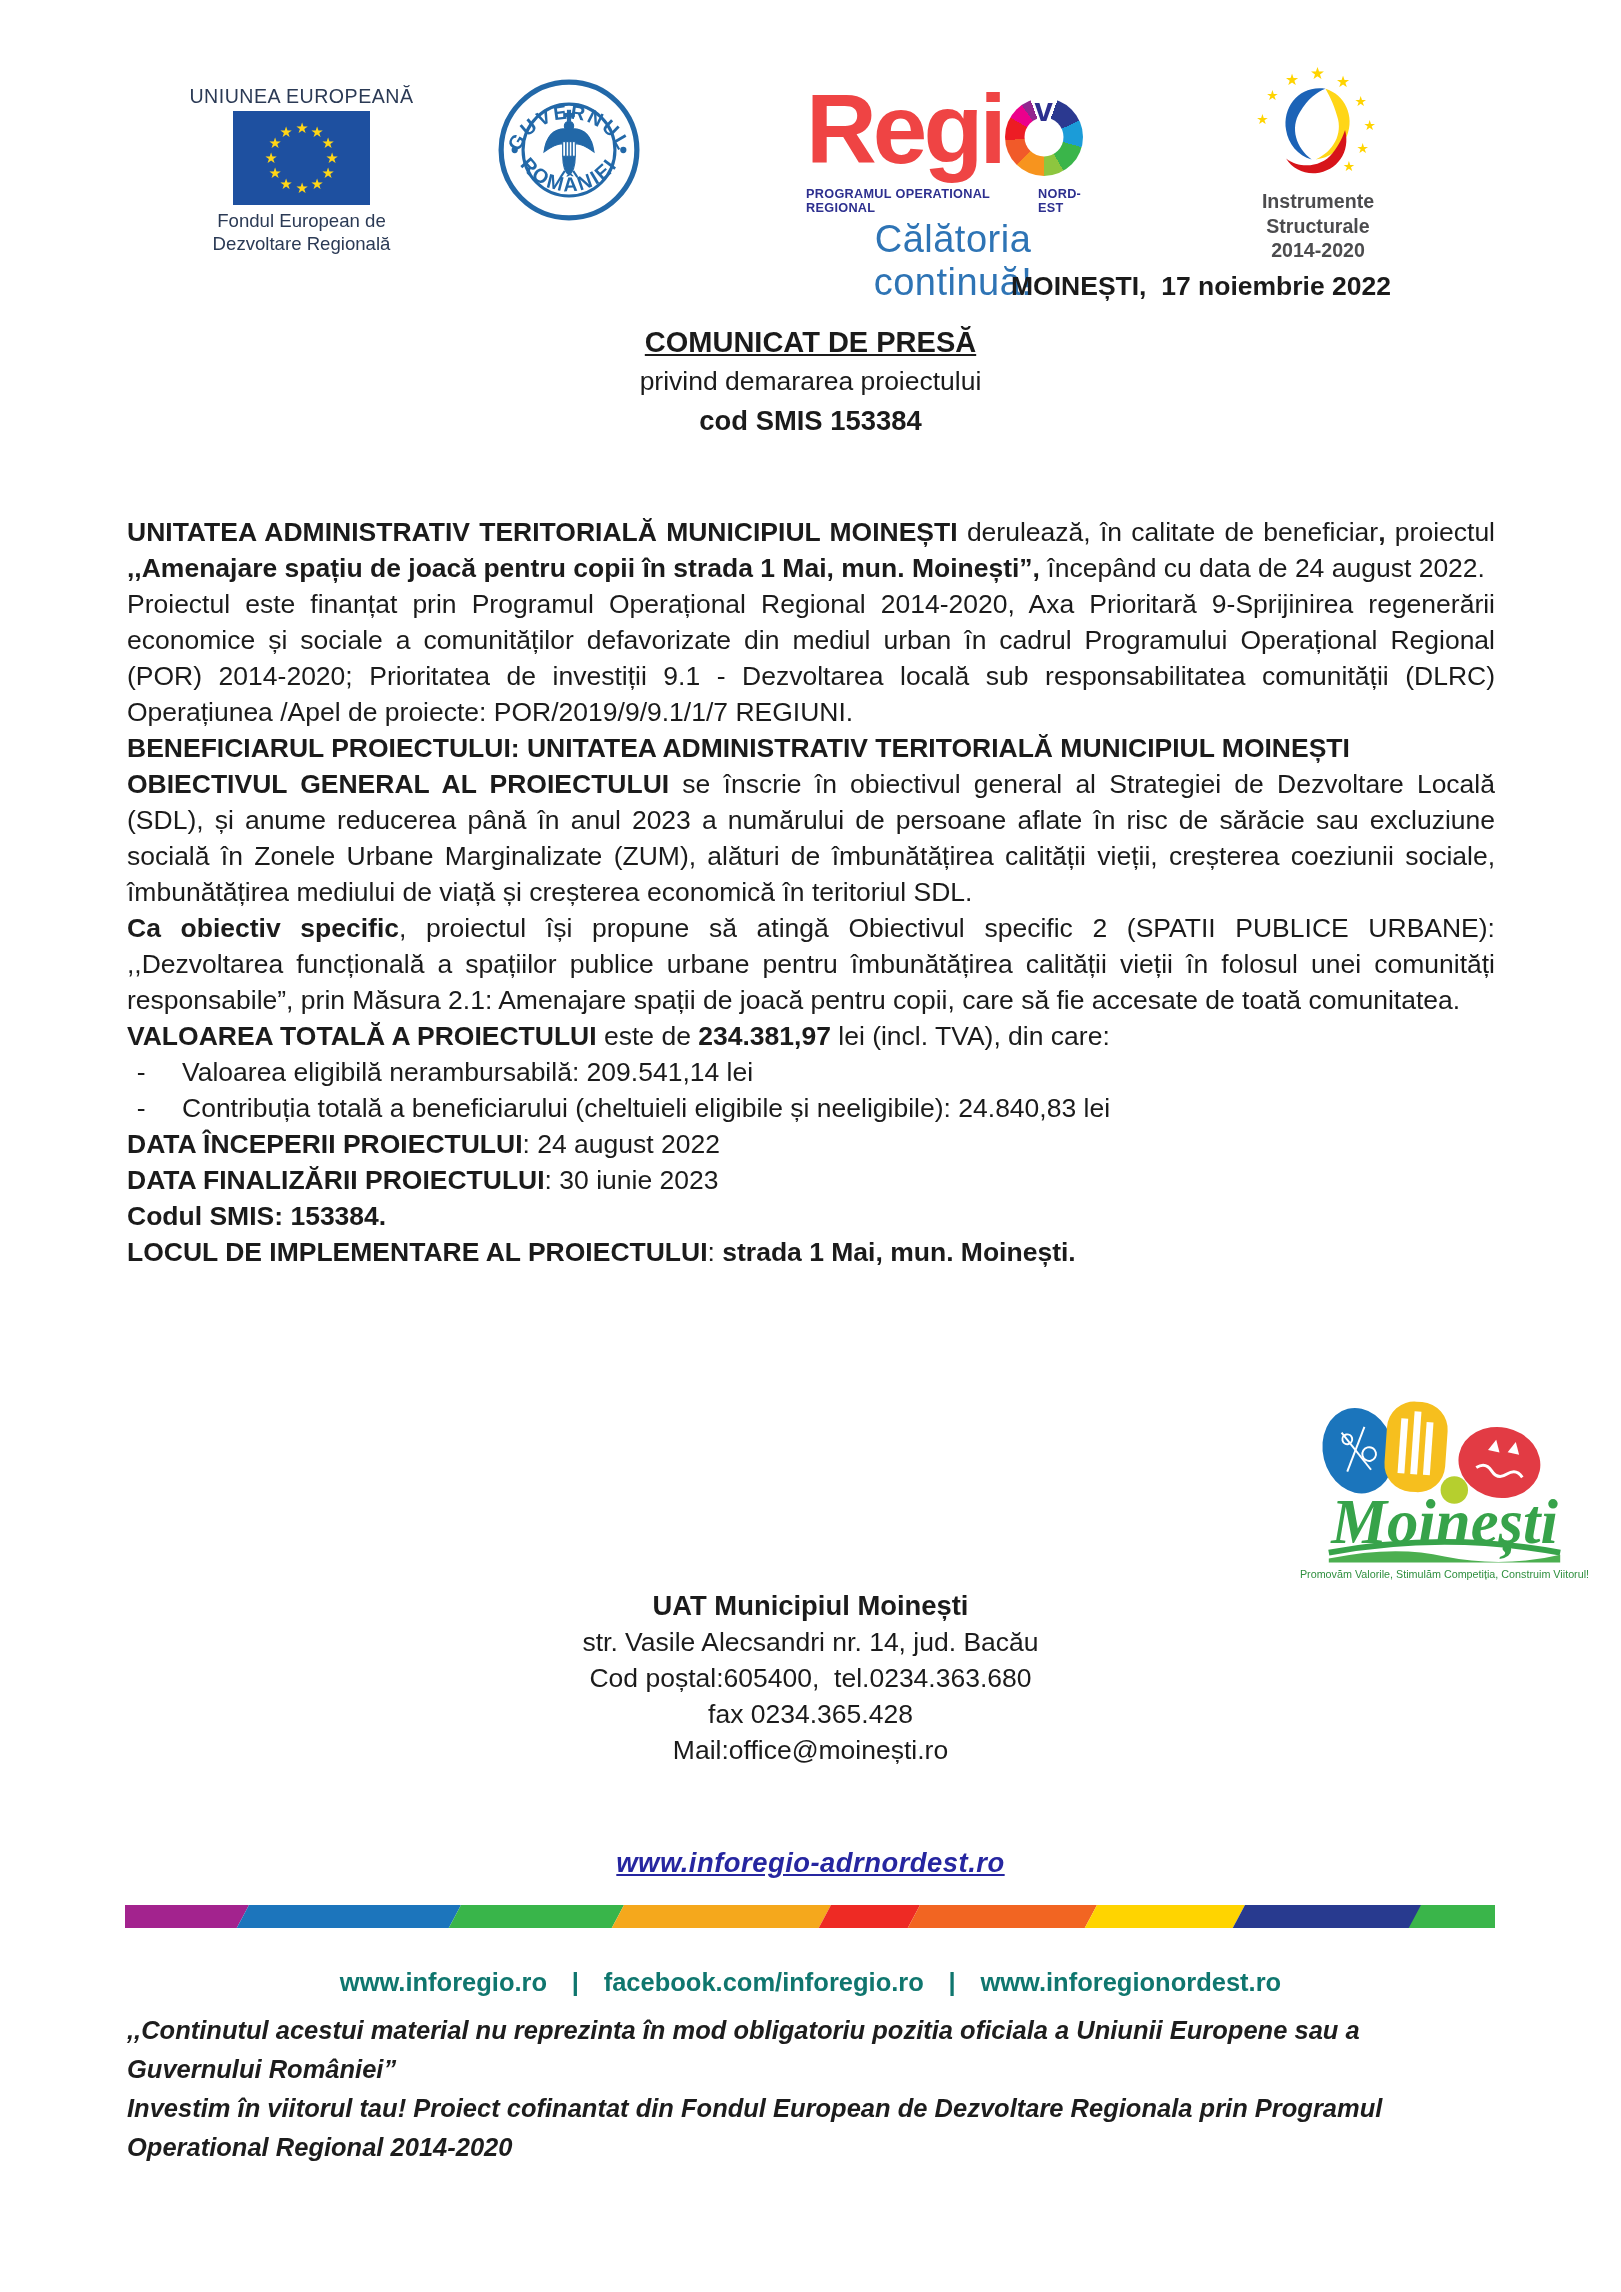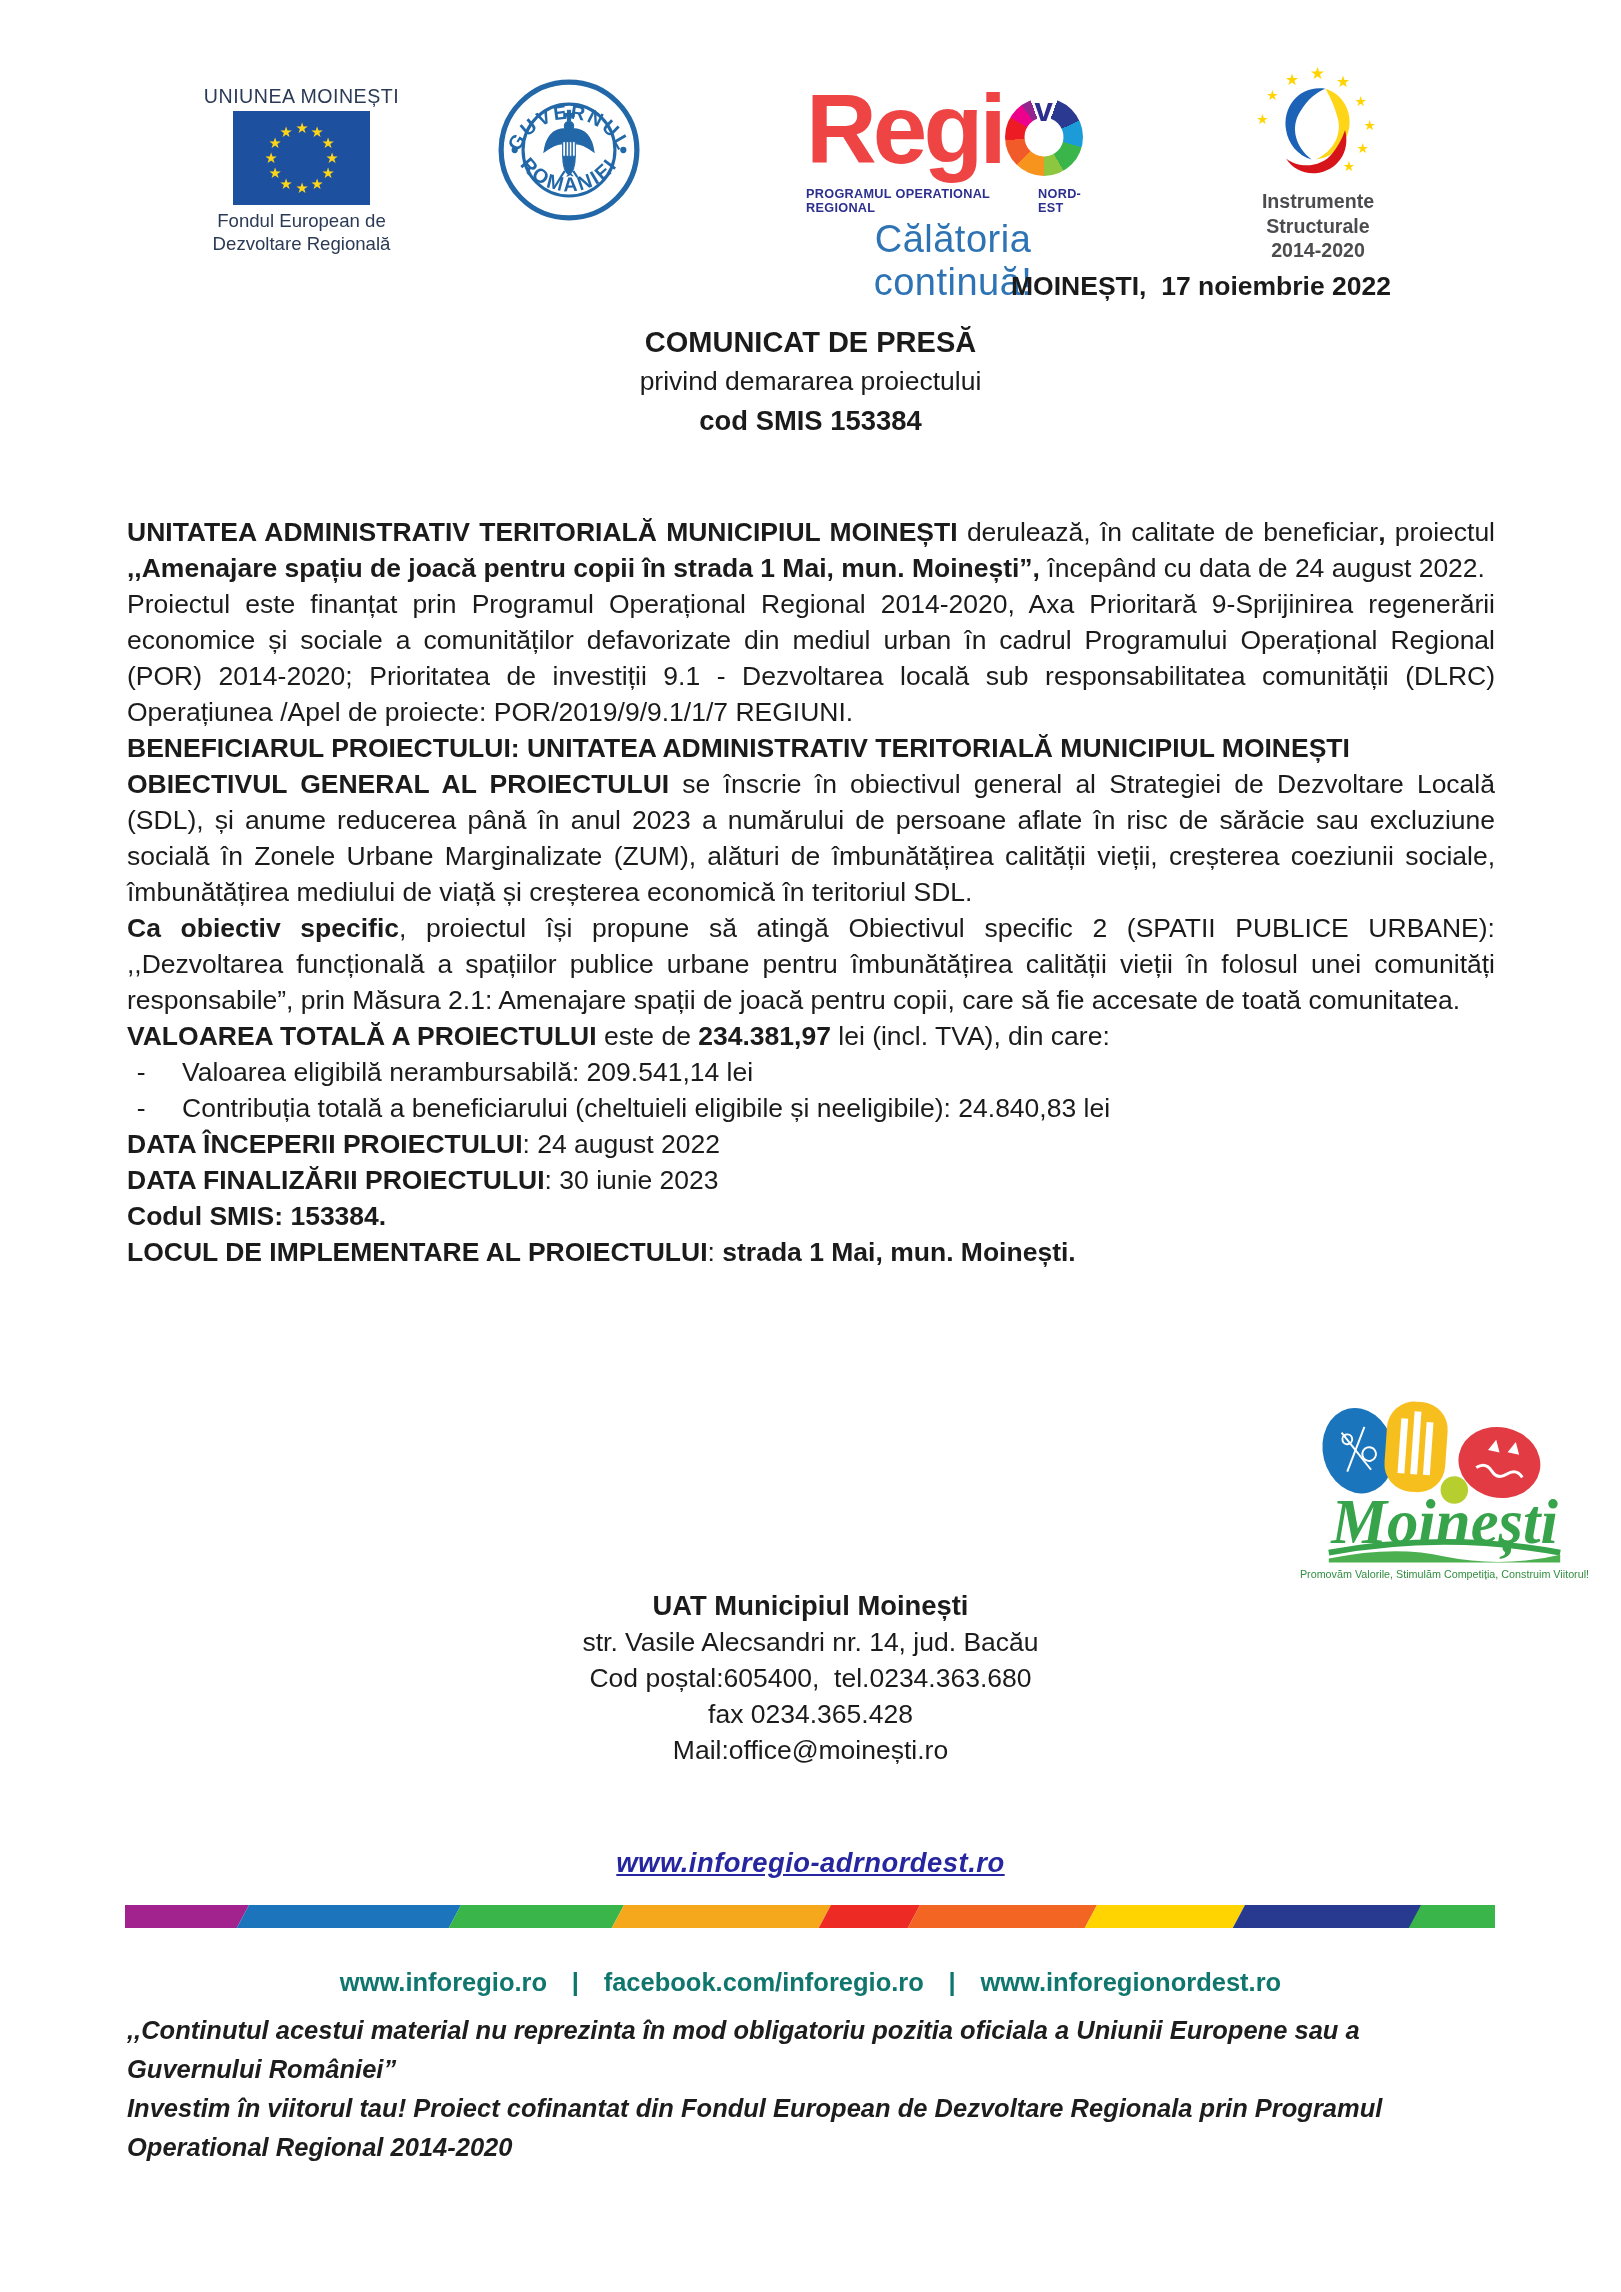--- a/index.html
+++ b/index.html
@@ -76,7 +76,7 @@
   <div class="logos">
 
     <div class="eu-block">
-      <div class="eu-title">UNIUNEA MOINEȘTI</div>
+      <div class="eu-title">UNIUNEA EUROPEANĂ</div>
       <div class="eu-flag" id="eu-flag">
           <span class="star" style="left: 69px; top: 16.7px;">★</span>
           <span class="star" style="left: 84px; top: 21px;">★</span>

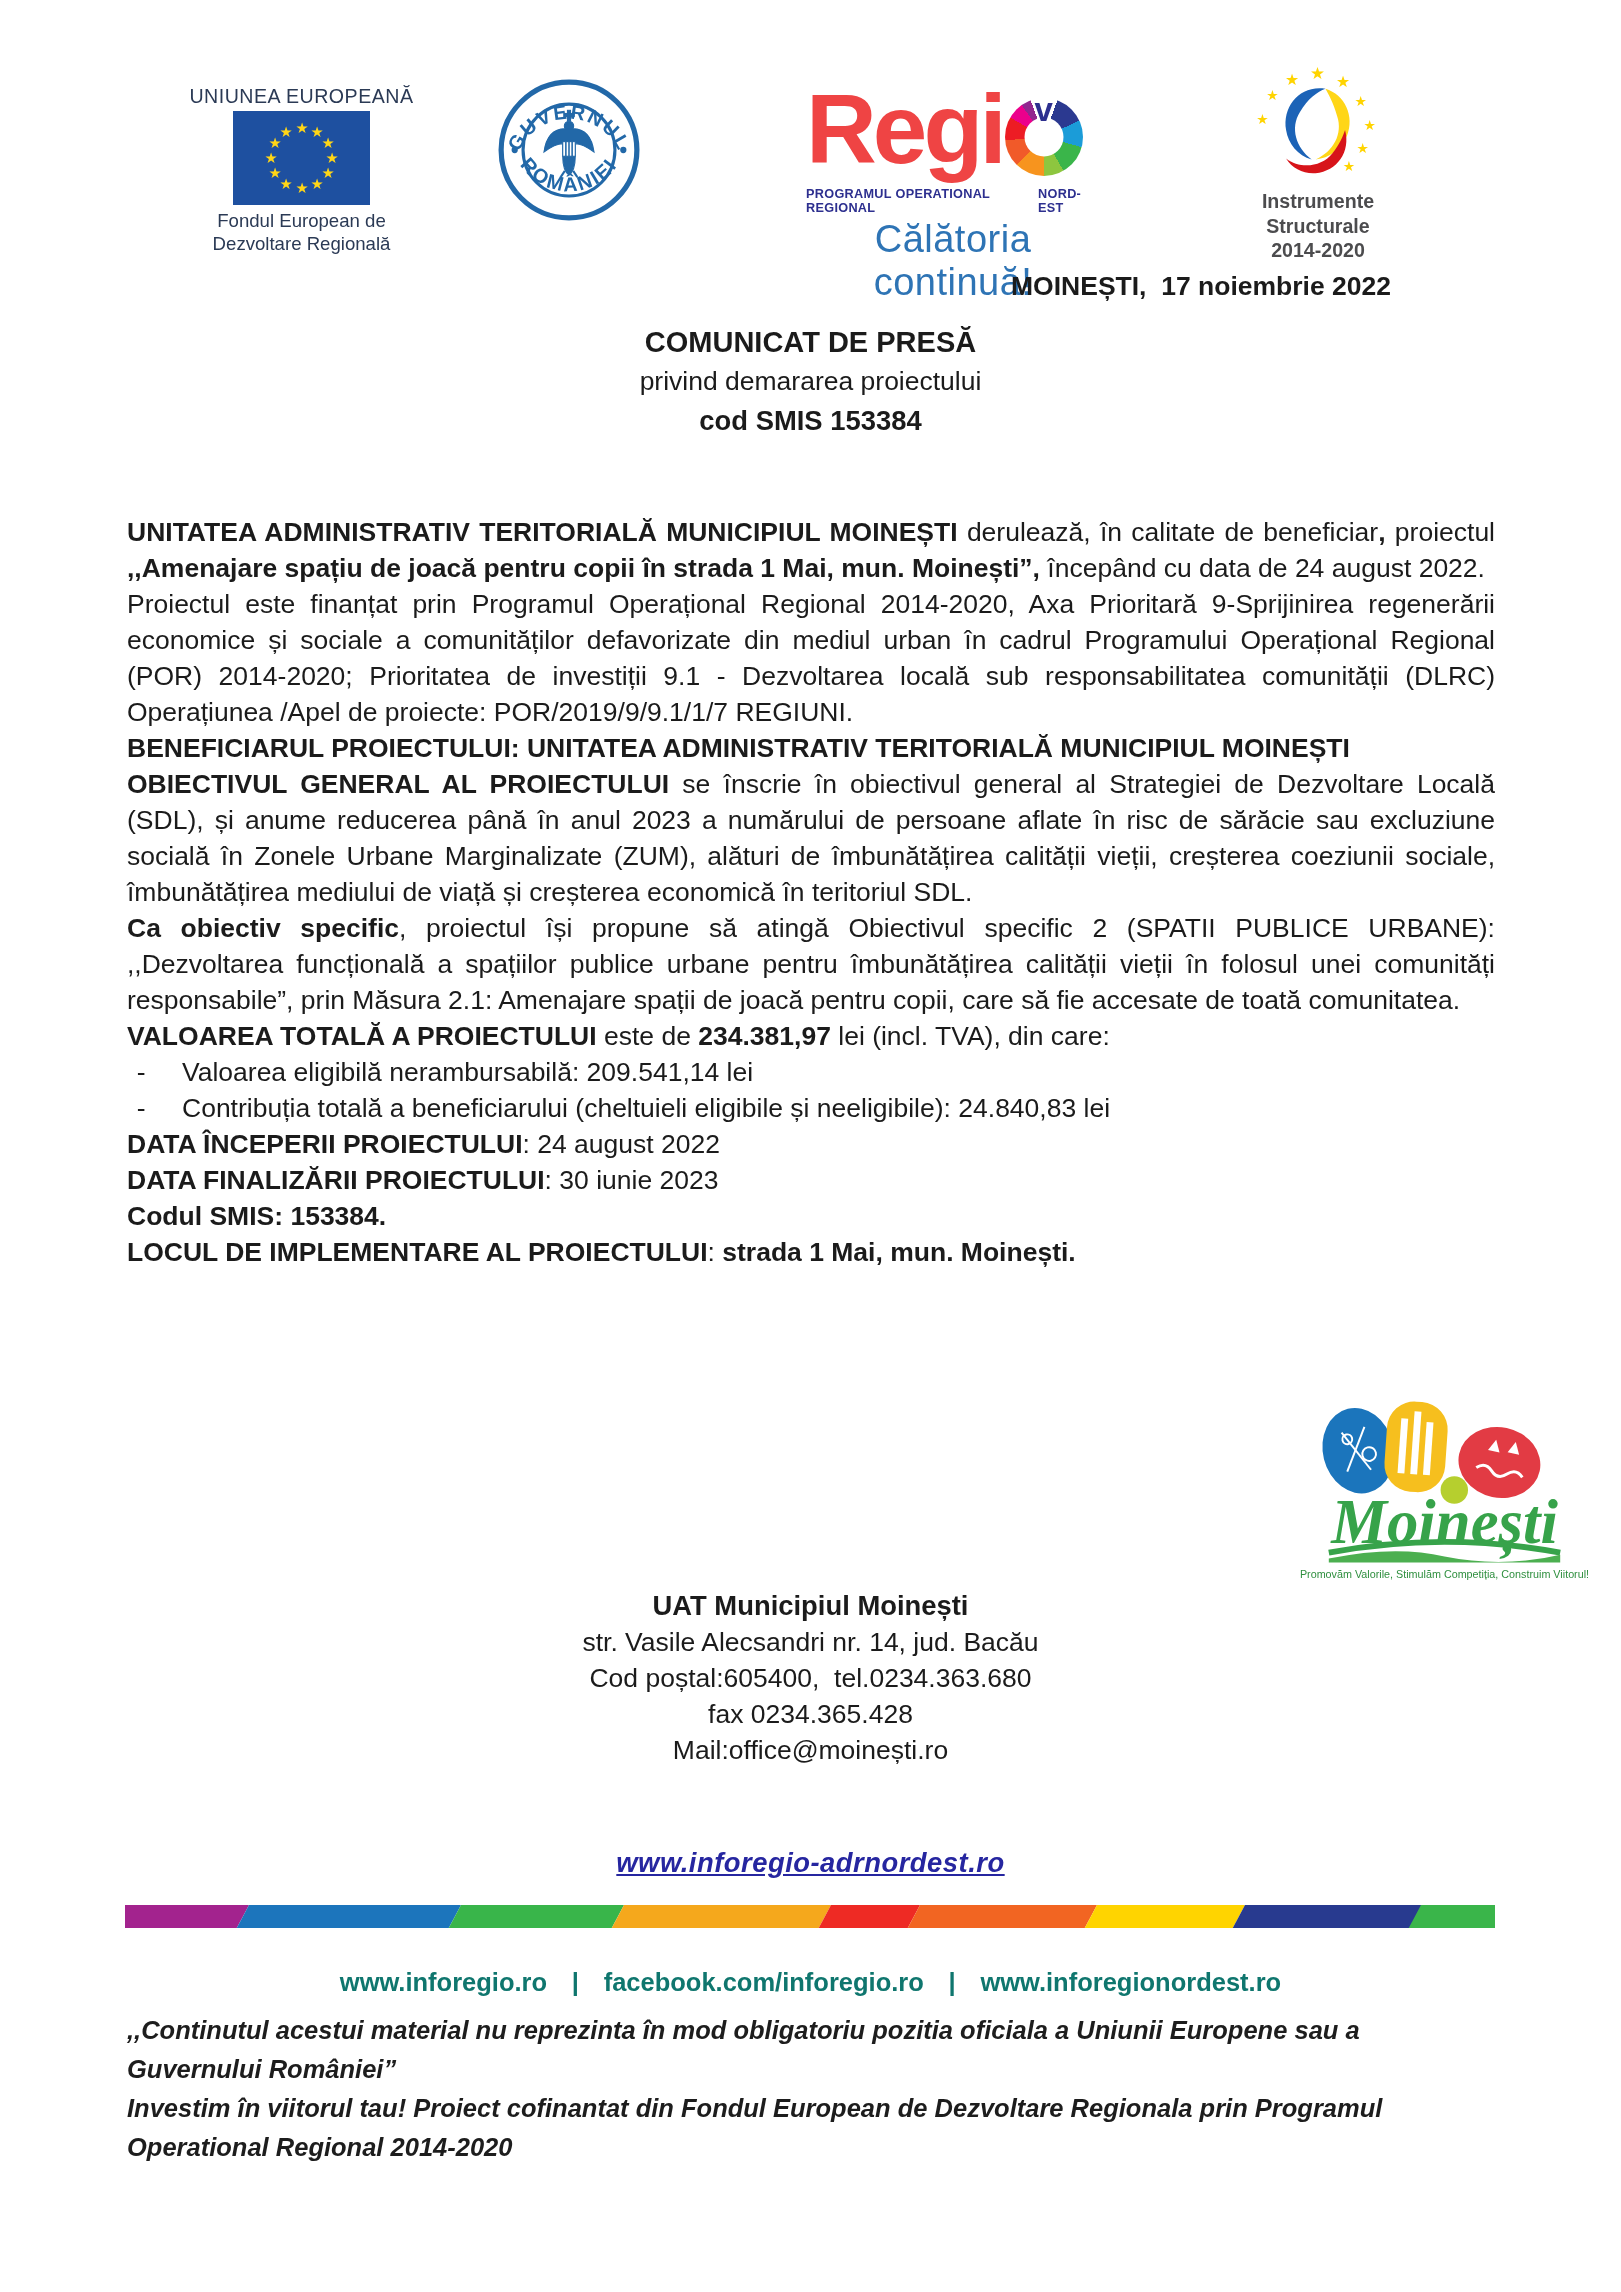--- a/index.html
+++ b/index.html
@@ -37,7 +37,7 @@
   .dateline{position:absolute;top:271px;left:127px;width:1264px;text-align:right;
     font-size:26.5px;font-weight:bold;white-space:pre-wrap;}
   .title-block{position:absolute;top:323px;left:0;width:100%;text-align:center;line-height:39px;}
-  .t1{font-size:29px;font-weight:bold;}
+  .t1{font-size:29px;font-weight:bold;text-decoration:underline;}
   .t2{font-size:26.5px;}
   .t3{font-size:27.4px;font-weight:bold;}
   .t4{font-size:27.4px;font-weight:bold;}

